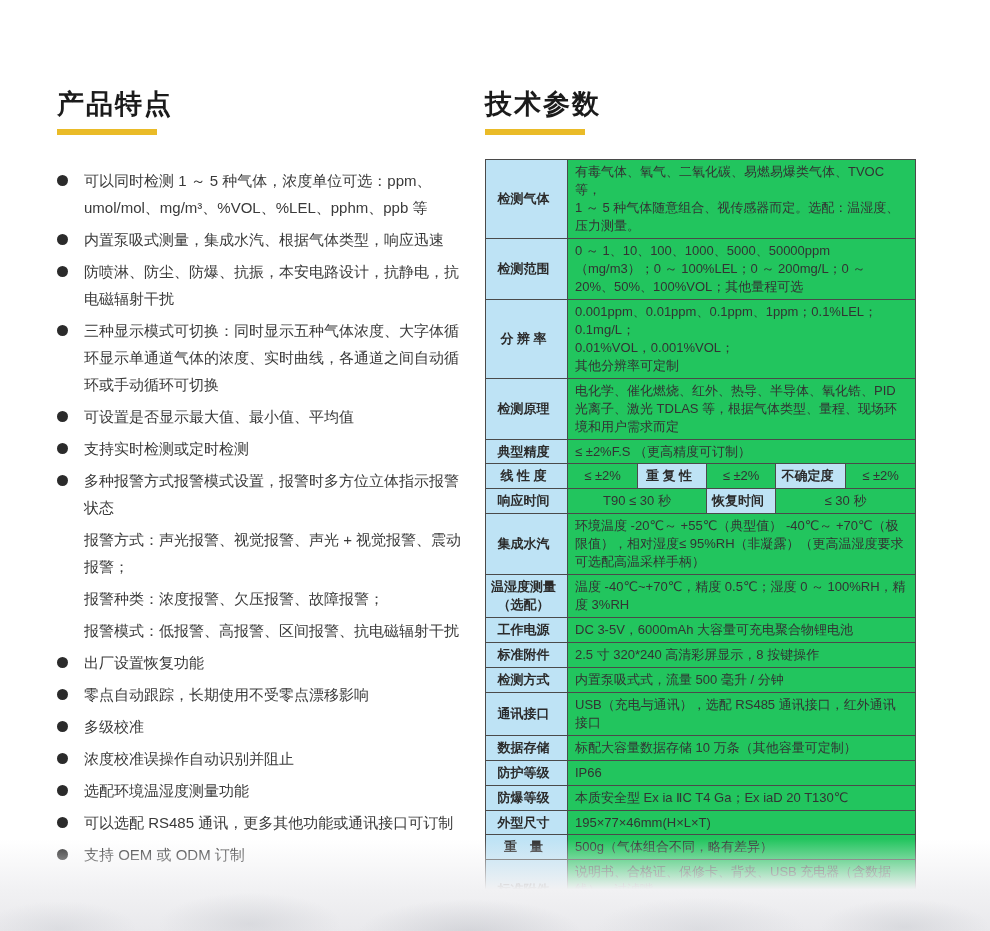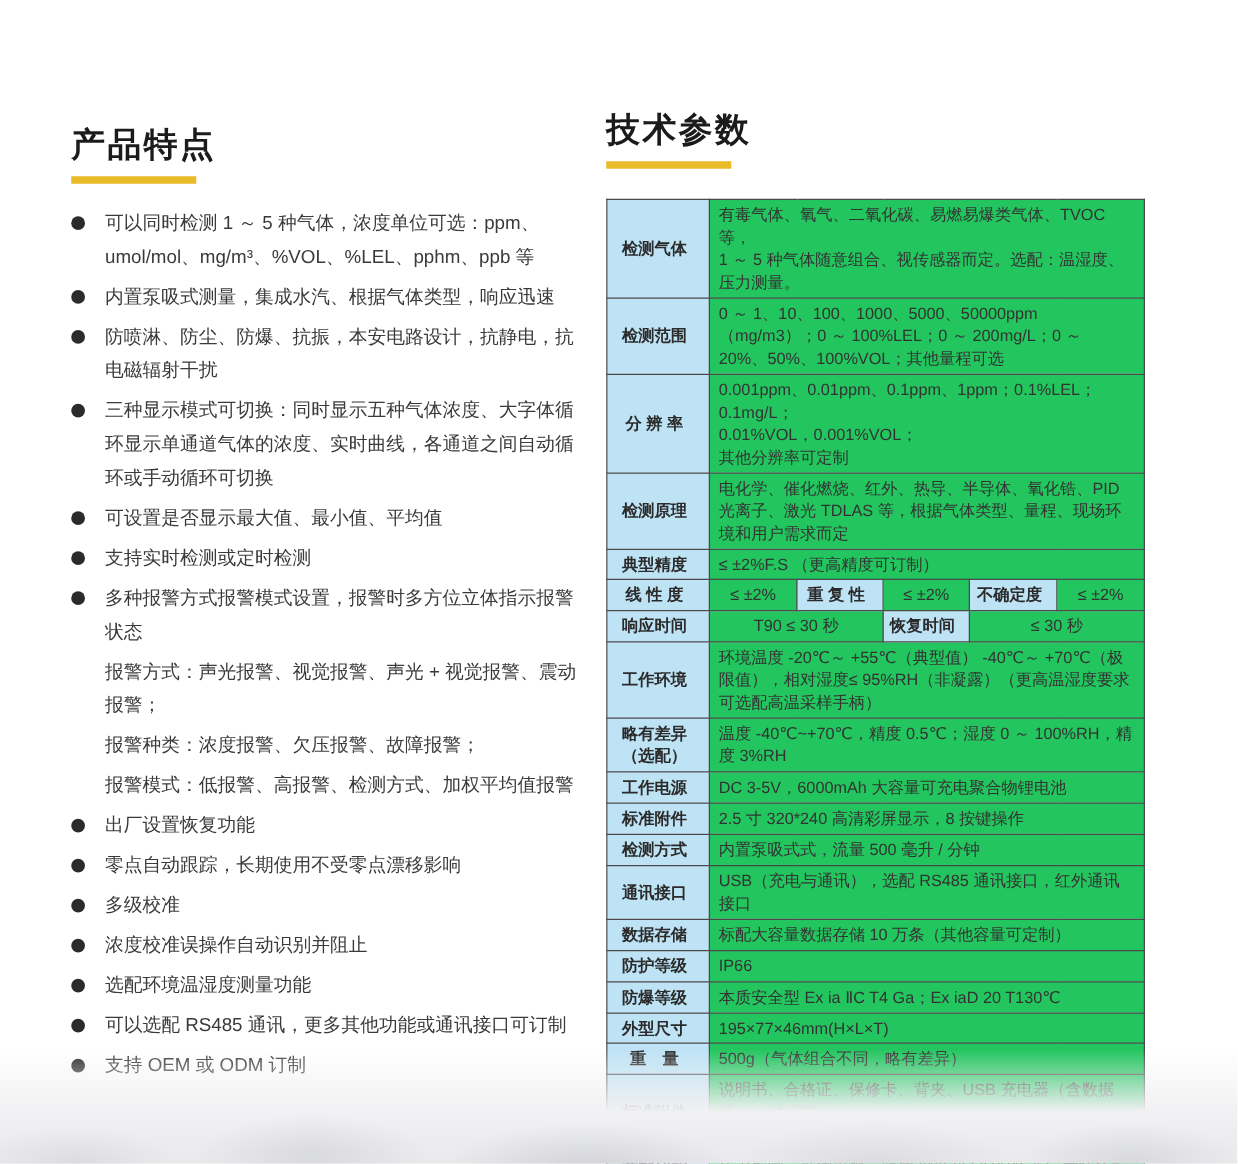--- a/index.html
+++ b/index.html
@@ -34,7 +34,7 @@
   .left-col{
     position:absolute;
     left:57px;
-    top:100px;
+    top:88px;
     width:412px;
   }
   .features{

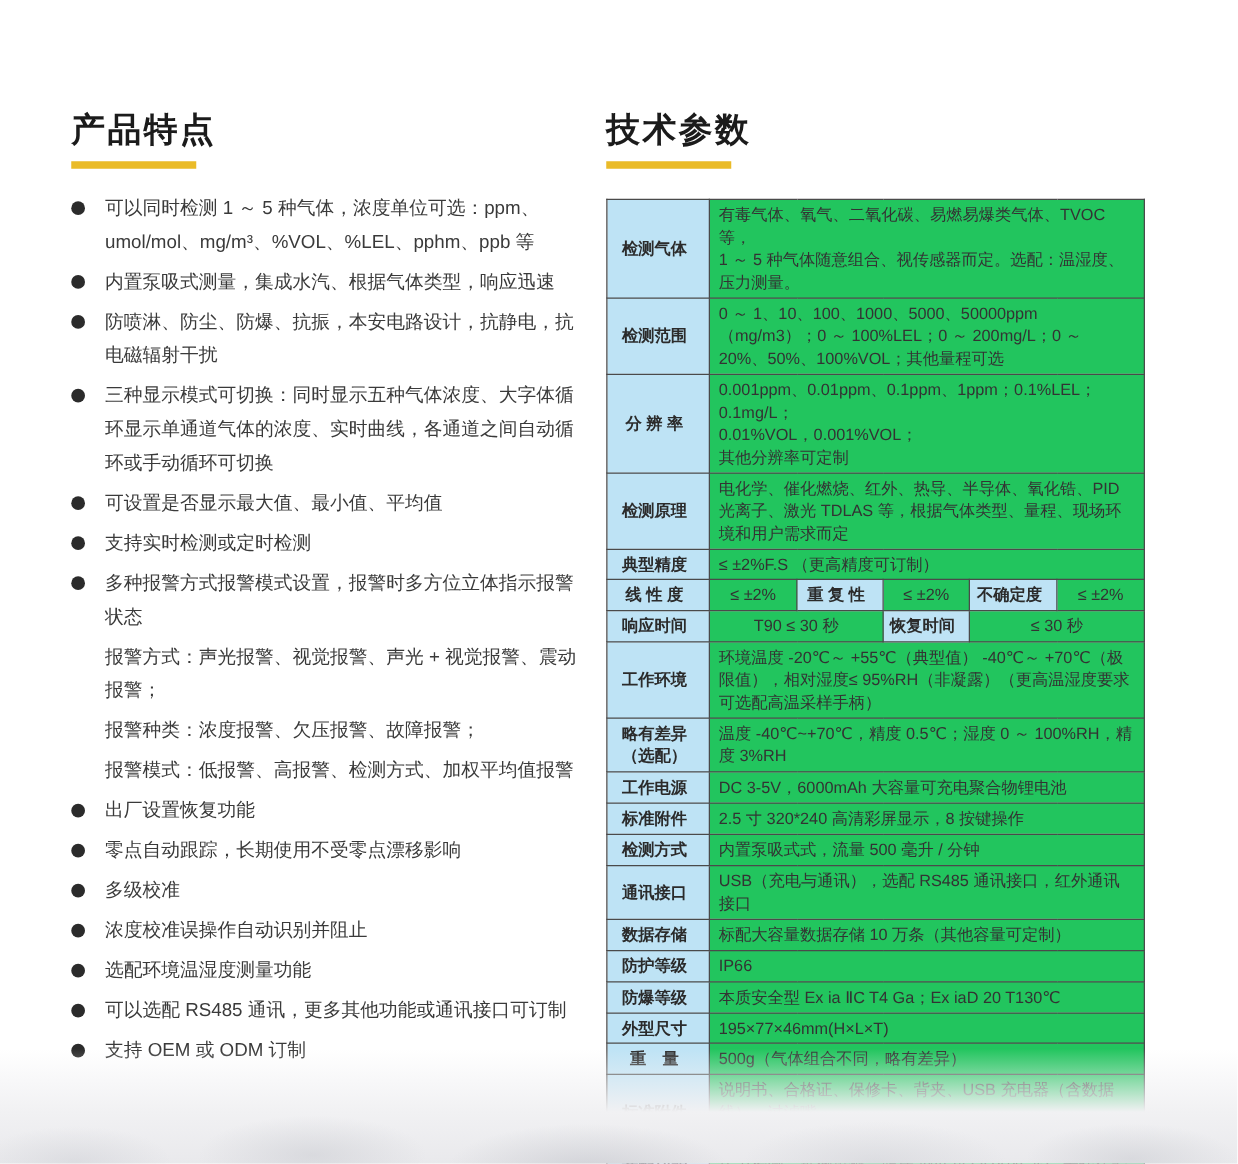--- a/index.html
+++ b/index.html
@@ -38,7 +38,7 @@
     width:412px;
   }
   .features{
-    margin-top:18px;
+    margin-top:32px;
   }
   .feature{
     display:flex;

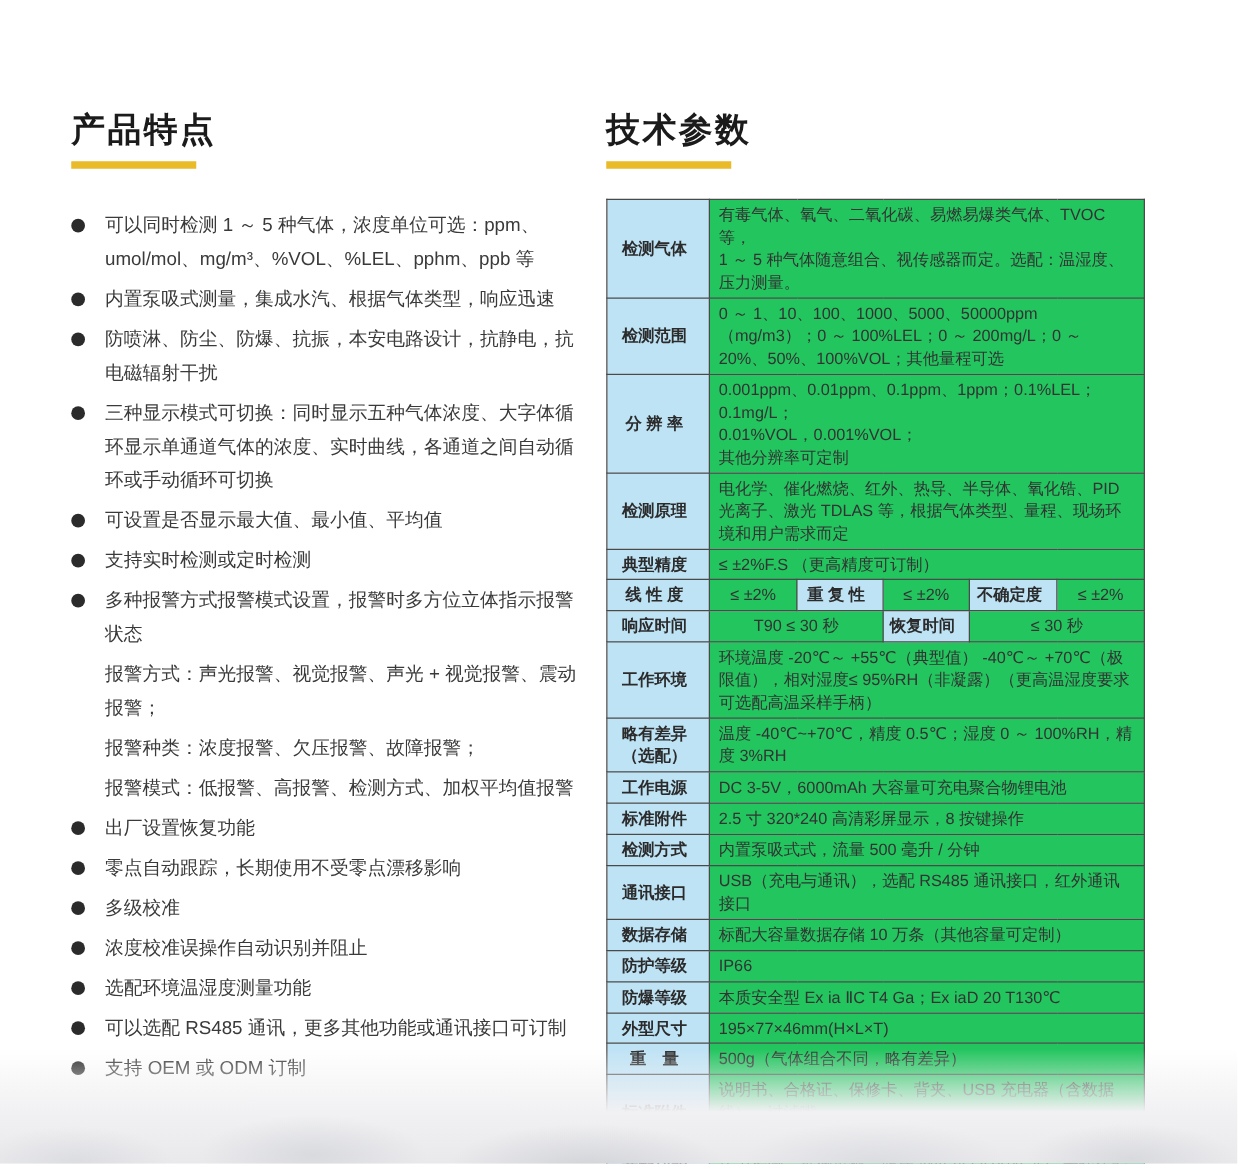--- a/index.html
+++ b/index.html
@@ -245,7 +245,7 @@
           <td class="center" colspan="2">≤ 30 秒</td>
         </tr>
         <tr>
-            <th colspan="1">工作环境</th>
+            <th colspan="1">集成水汽</th>
             <td colspan="5">环境温度 -20℃～ +55℃（典型值） -40℃～ +70℃（极限值），相对湿度≤ 95%RH（非凝露）（更高温湿度要求可选配高温采样手柄）</td>
           </tr>
         <tr>

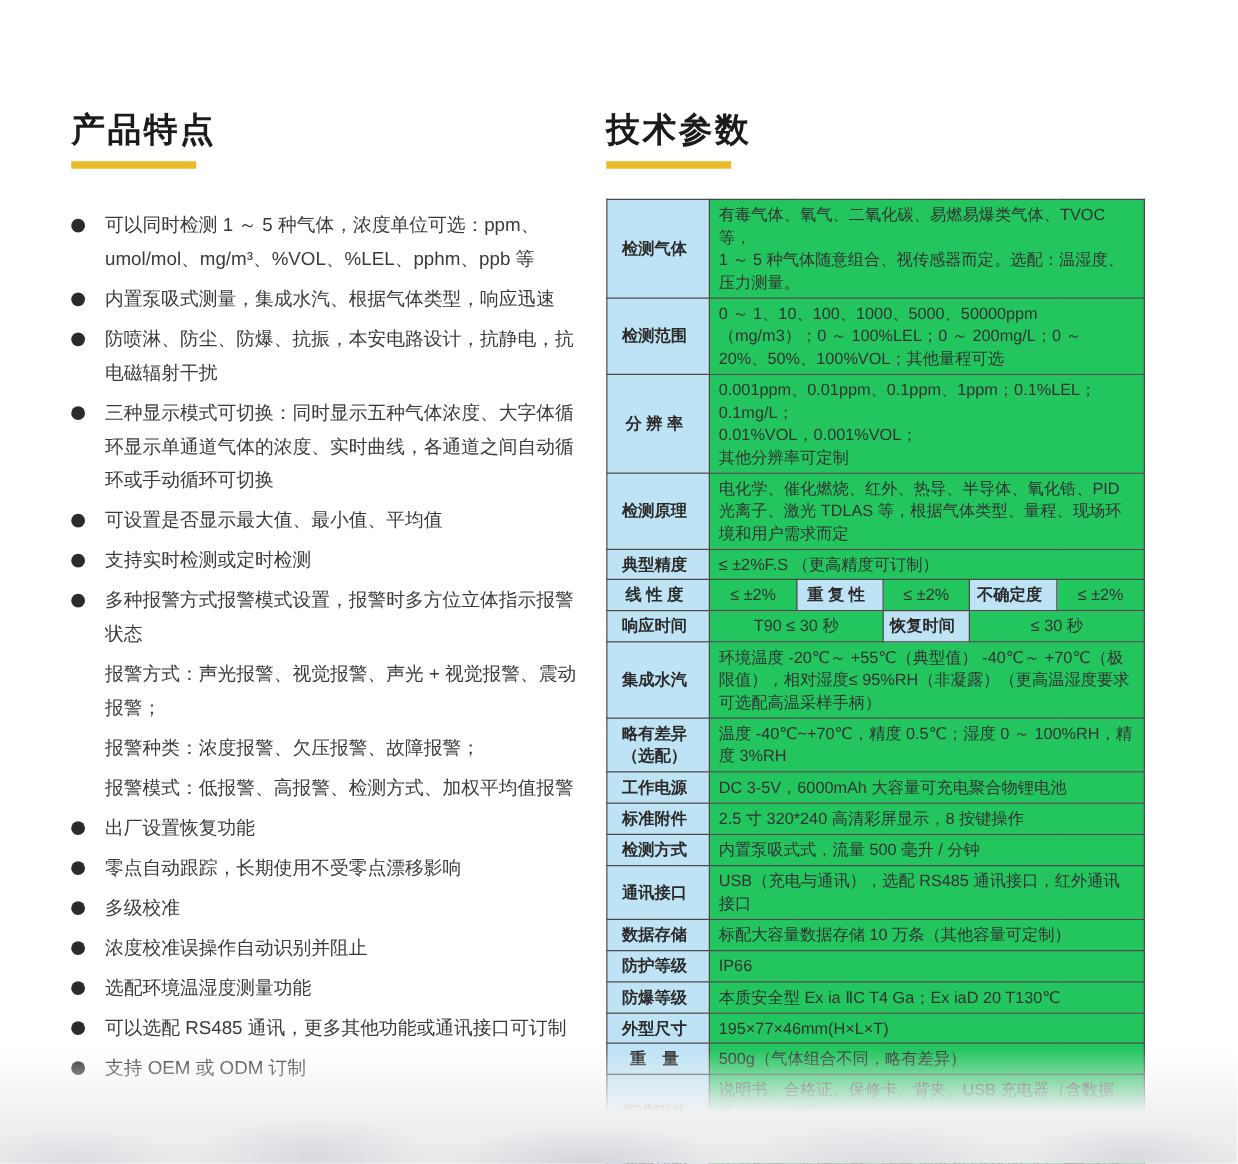--- a/index.html
+++ b/index.html
@@ -249,7 +249,7 @@
             <td colspan="5">环境温度 -20℃～ +55℃（典型值） -40℃～ +70℃（极限值），相对湿度≤ 95%RH（非凝露）（更高温湿度要求可选配高温采样手柄）</td>
           </tr>
         <tr>
-            <th colspan="1">略有差异
+            <th colspan="1">温湿度测量
 （选配）</th>
             <td colspan="5">温度 -40℃~+70℃，精度 0.5℃；湿度 0 ～ 100%RH，精度 3%RH</td>
           </tr>

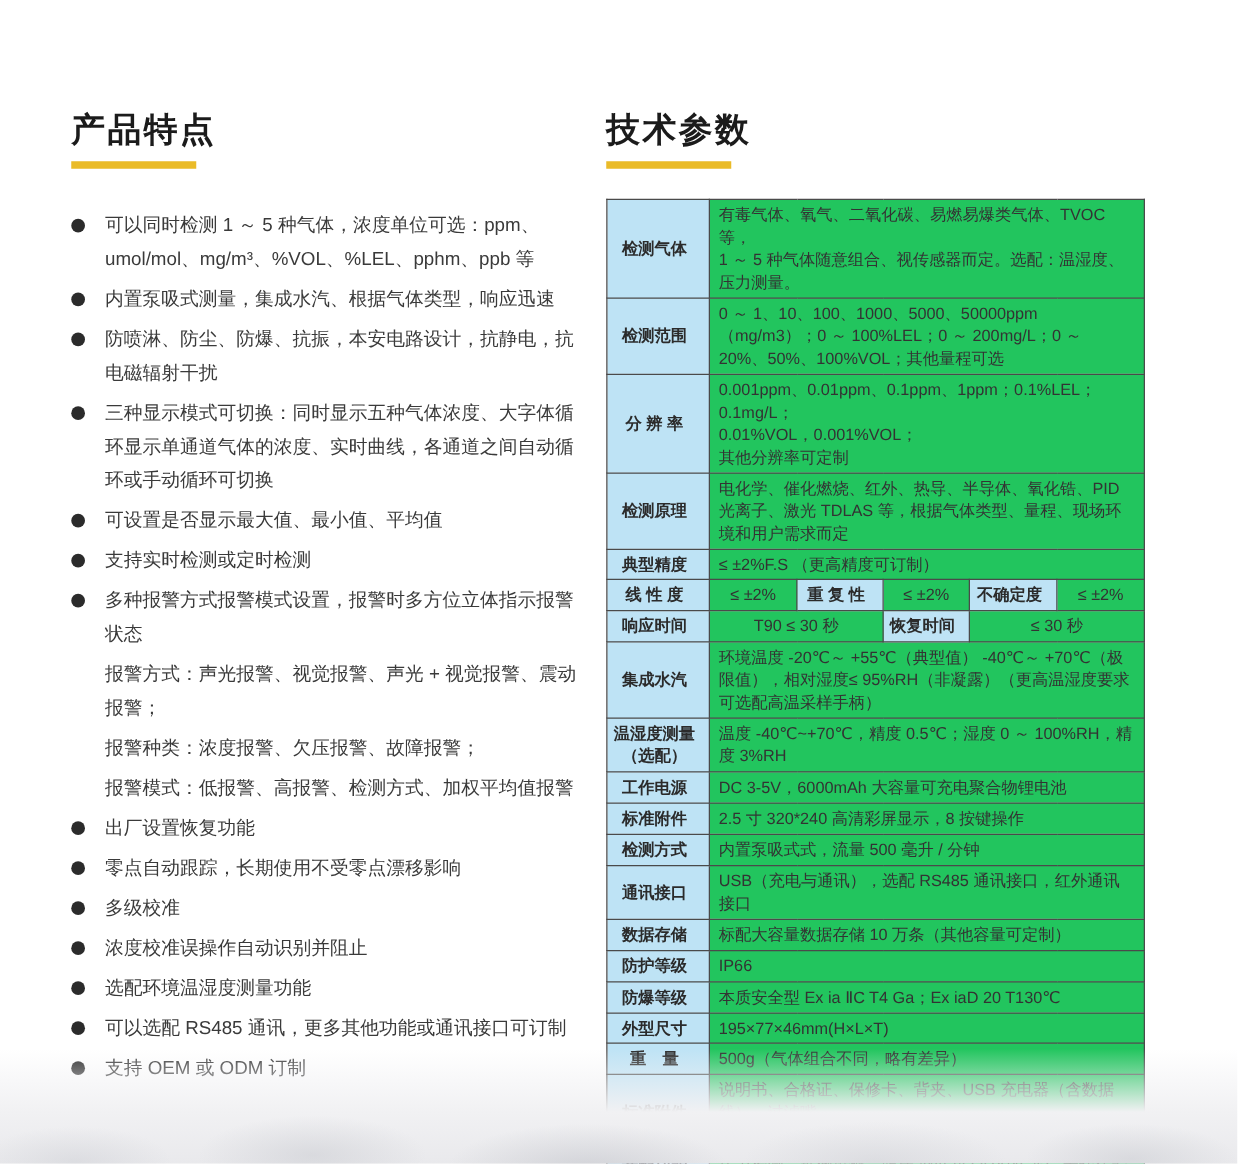--- a/index.html
+++ b/index.html
@@ -160,7 +160,7 @@
           <div class="ftext">报警种类：浓度报警、欠压报警、故障报警；</div>
         </div>
       <div class="feature cont">
-          <div class="ftext">报警模式：低报警、高报警、检测方式、加权平均值报警</div>
+          <div class="ftext">报警模式：低报警、高报警、区间报警、抗电磁辐射干扰</div>
         </div>
       <div class="feature">
           <span class="dot"></span>

